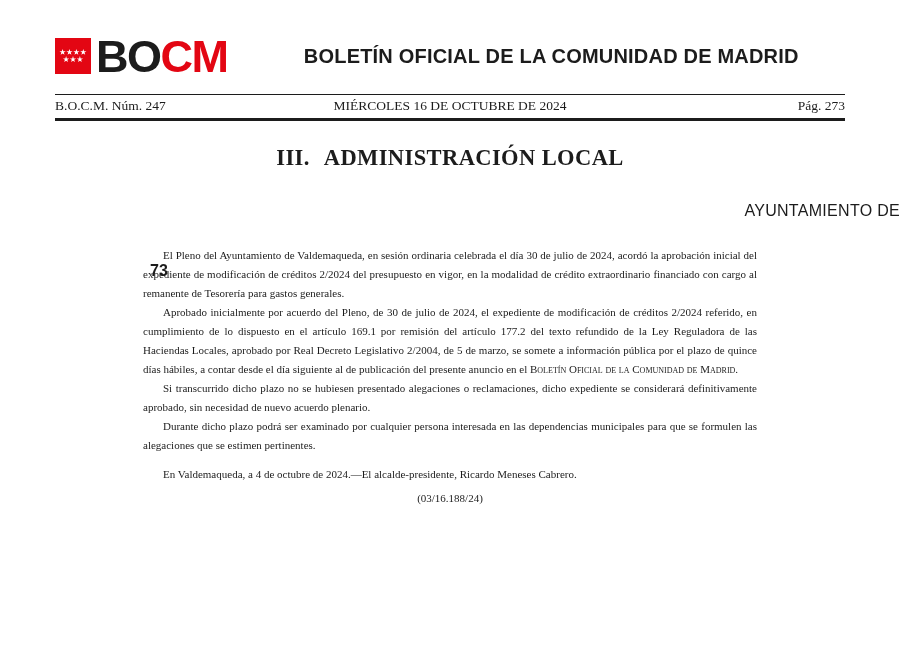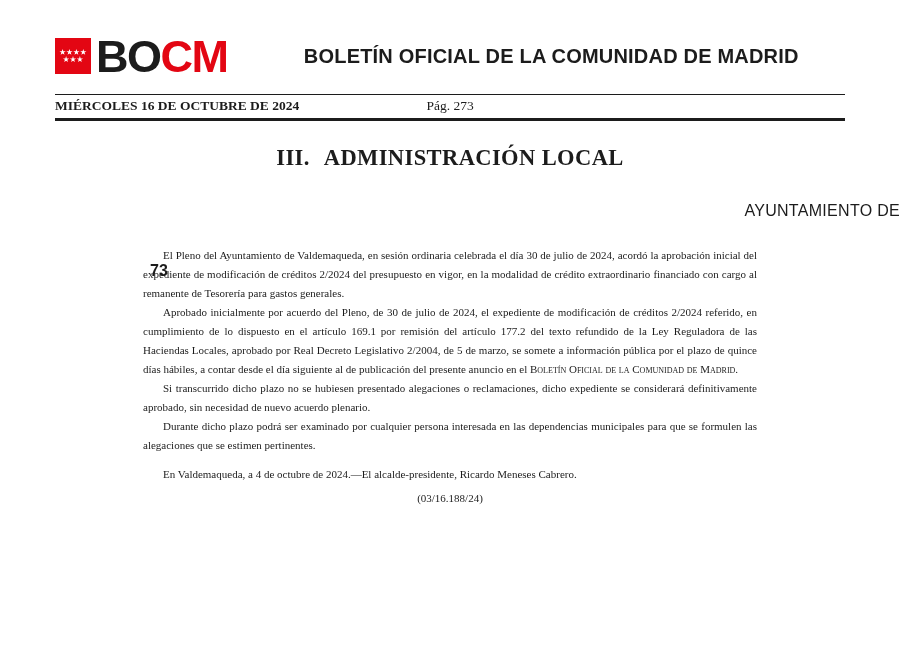--- a/index.html
+++ b/index.html
@@ -163,6 +163,7 @@
   </header>
 
   <div class="masthead">
+    <span class="left">B.O.C.M. Núm. 247</span>
     <span class="mid">MIÉRCOLES 16 DE OCTUBRE DE 2024</span>
     <span class="right">Pág. 273</span>
   </div>

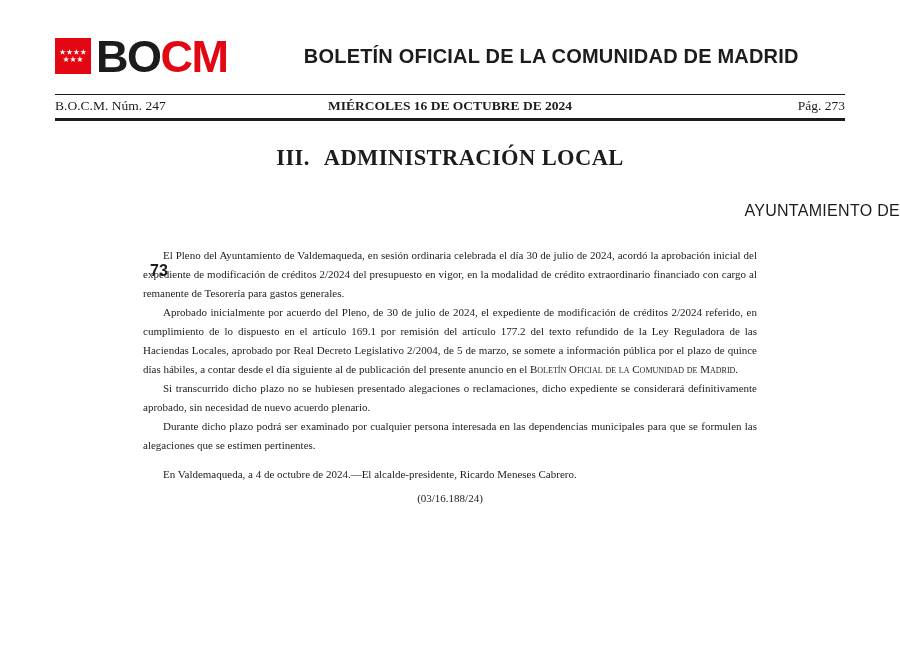--- a/index.html
+++ b/index.html
@@ -61,7 +61,7 @@
     font-size: 13.5px;
   }
   .masthead .left  { text-align: left; }
-  .masthead .mid   { text-align: left; font-weight: bold; }
+  .masthead .mid   { text-align: left; }
   .masthead .right { text-align: right; }
 
   

